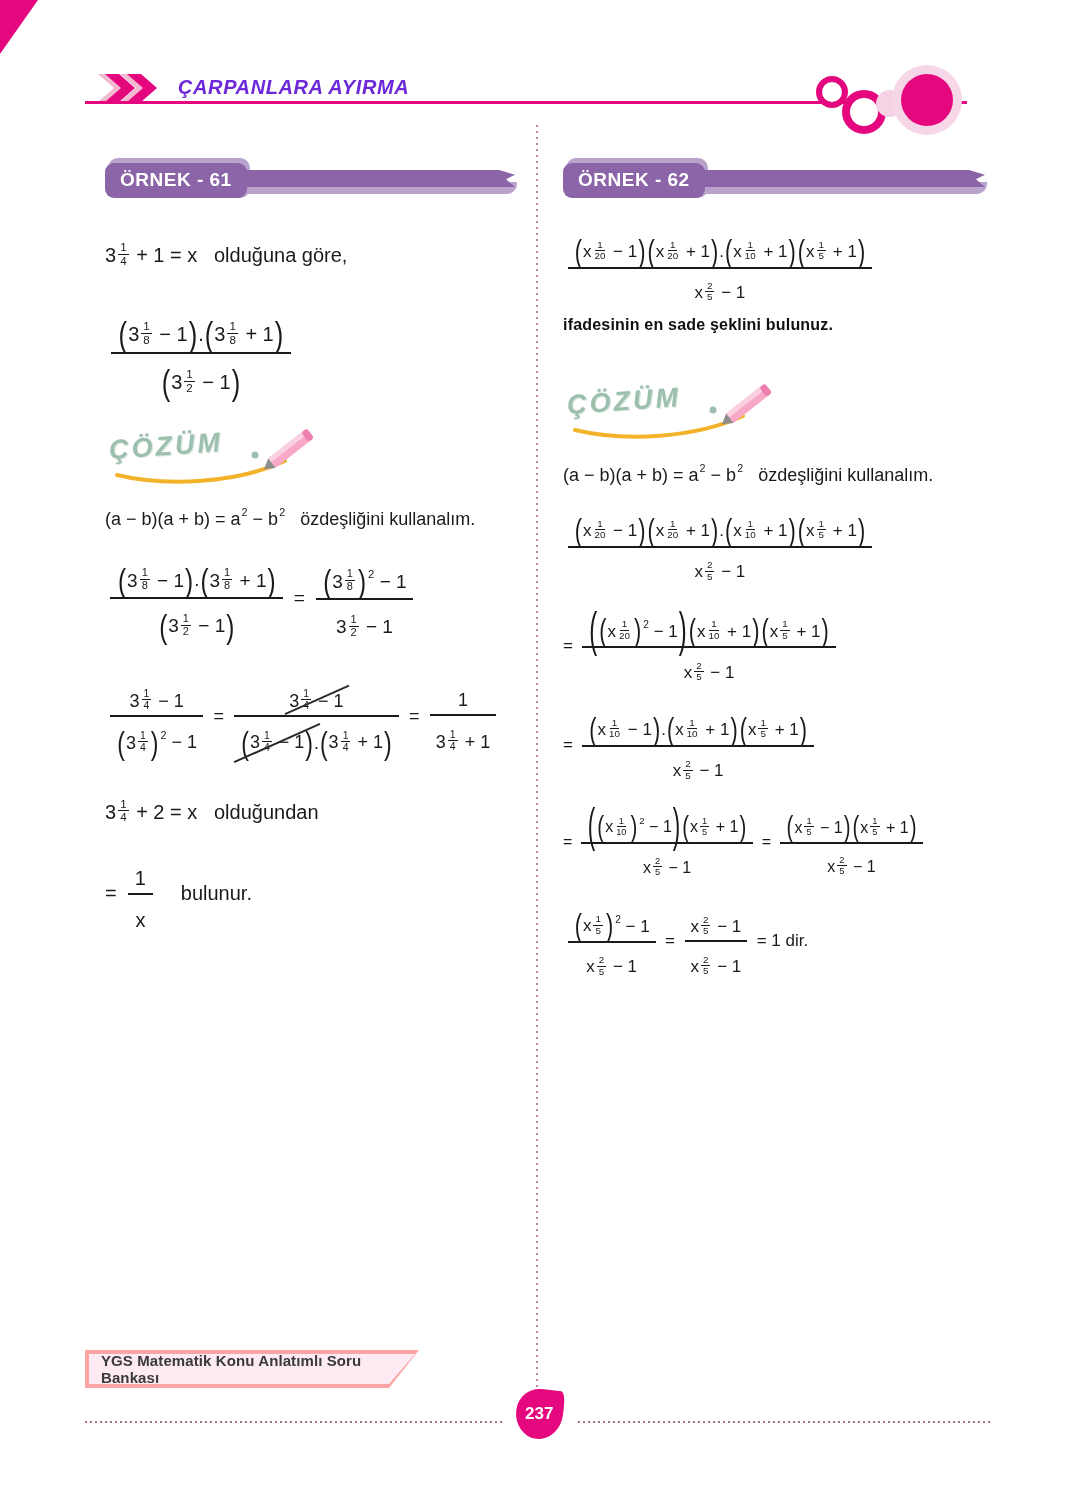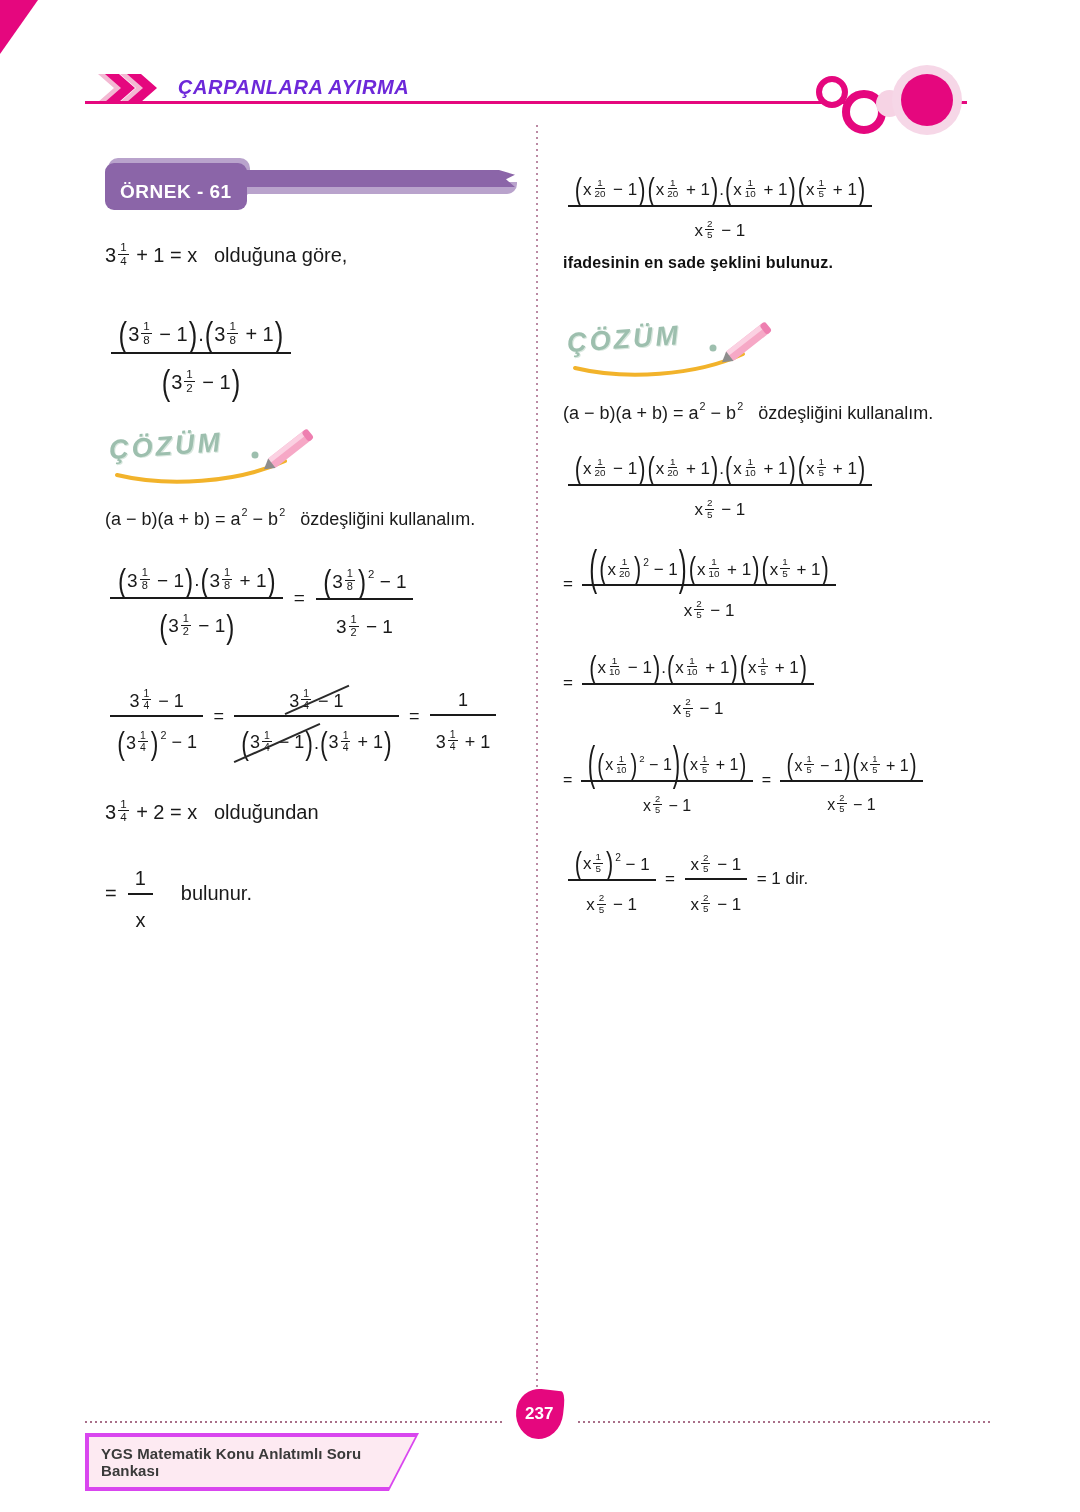--- a/index.html
+++ b/index.html
@@ -43,7 +43,7 @@
   .tab-tail { position:absolute; left:118px; right:2px; top:12px; height:17px; background:#8b65a8;
     clip-path:polygon(0 0, calc(100% - 16px) 0, 100% 28%, calc(100% - 9px) 55%, 100% 100%, 0 100%); }
   .tab-label { position:absolute; left:0; top:5px; background:#8b65a8; color:#fff;
-    border-radius:9px; padding:18px 15px 7px; font-size:19px; font-weight:bold; letter-spacing:.5px; z-index:2; }
+    border-radius:9px; padding:6px 15px 7px; font-size:19px; font-weight:bold; letter-spacing:.5px; z-index:2; }
 
   
   .mrow { white-space:pre; padding-top:.55em; line-height:1.2; }

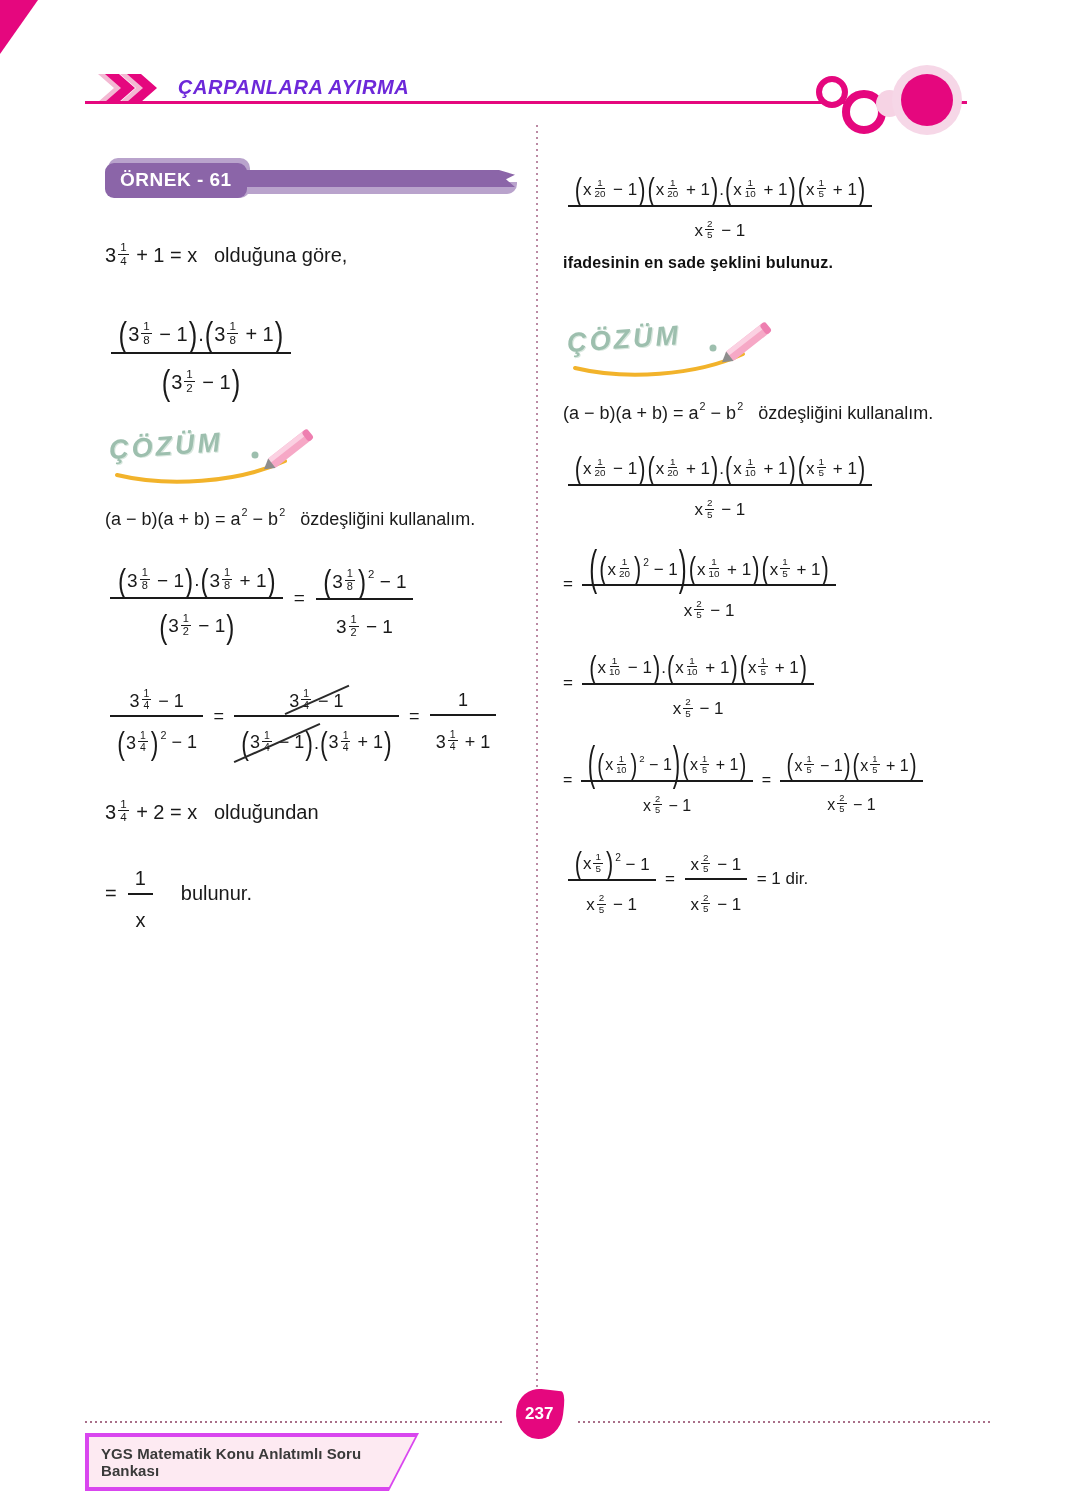--- a/index.html
+++ b/index.html
@@ -162,6 +162,12 @@
   </section>
 
   <section class="col col-right">
+    <div class="tab mb16">
+      <span class="tab-back"></span>
+      <span class="tab-tail-back"></span>
+      <span class="tab-tail"></span>
+      <span class="tab-label">ÖRNEK - 62</span>
+    </div>
 
     <div class="mrow fs17 mb12"><span class="frac"><span class="fnum"><span class="pgroup"><span class="paren">(</span><span class="pinner"><span class="mtxt">x</span><span class="sf"><span class="sfn">1</span><span class="sfd">20</span></span><span class="mtxt"> − 1</span></span><span class="paren">)</span></span><span class="pgroup"><span class="paren">(</span><span class="pinner"><span class="mtxt">x</span><span class="sf"><span class="sfn">1</span><span class="sfd">20</span></span><span class="mtxt"> + 1</span></span><span class="paren">)</span></span><span class="mtxt">.</span><span class="pgroup"><span class="paren">(</span><span class="pinner"><span class="mtxt">x</span><span class="sf"><span class="sfn">1</span><span class="sfd">10</span></span><span class="mtxt"> + 1</span></span><span class="paren">)</span></span><span class="pgroup"><span class="paren">(</span><span class="pinner"><span class="mtxt">x</span><span class="sf"><span class="sfn">1</span><span class="sfd">5</span></span><span class="mtxt"> + 1</span></span><span class="paren">)</span></span></span><span class="fbar"></span><span class="fden"><span class="mtxt">x</span><span class="sf"><span class="sfn">2</span><span class="sfd">5</span></span><span class="mtxt"> − 1</span></span></span></div>
     <p class="qtext mb44">ifadesinin en sade şeklini bulunuz.</p>

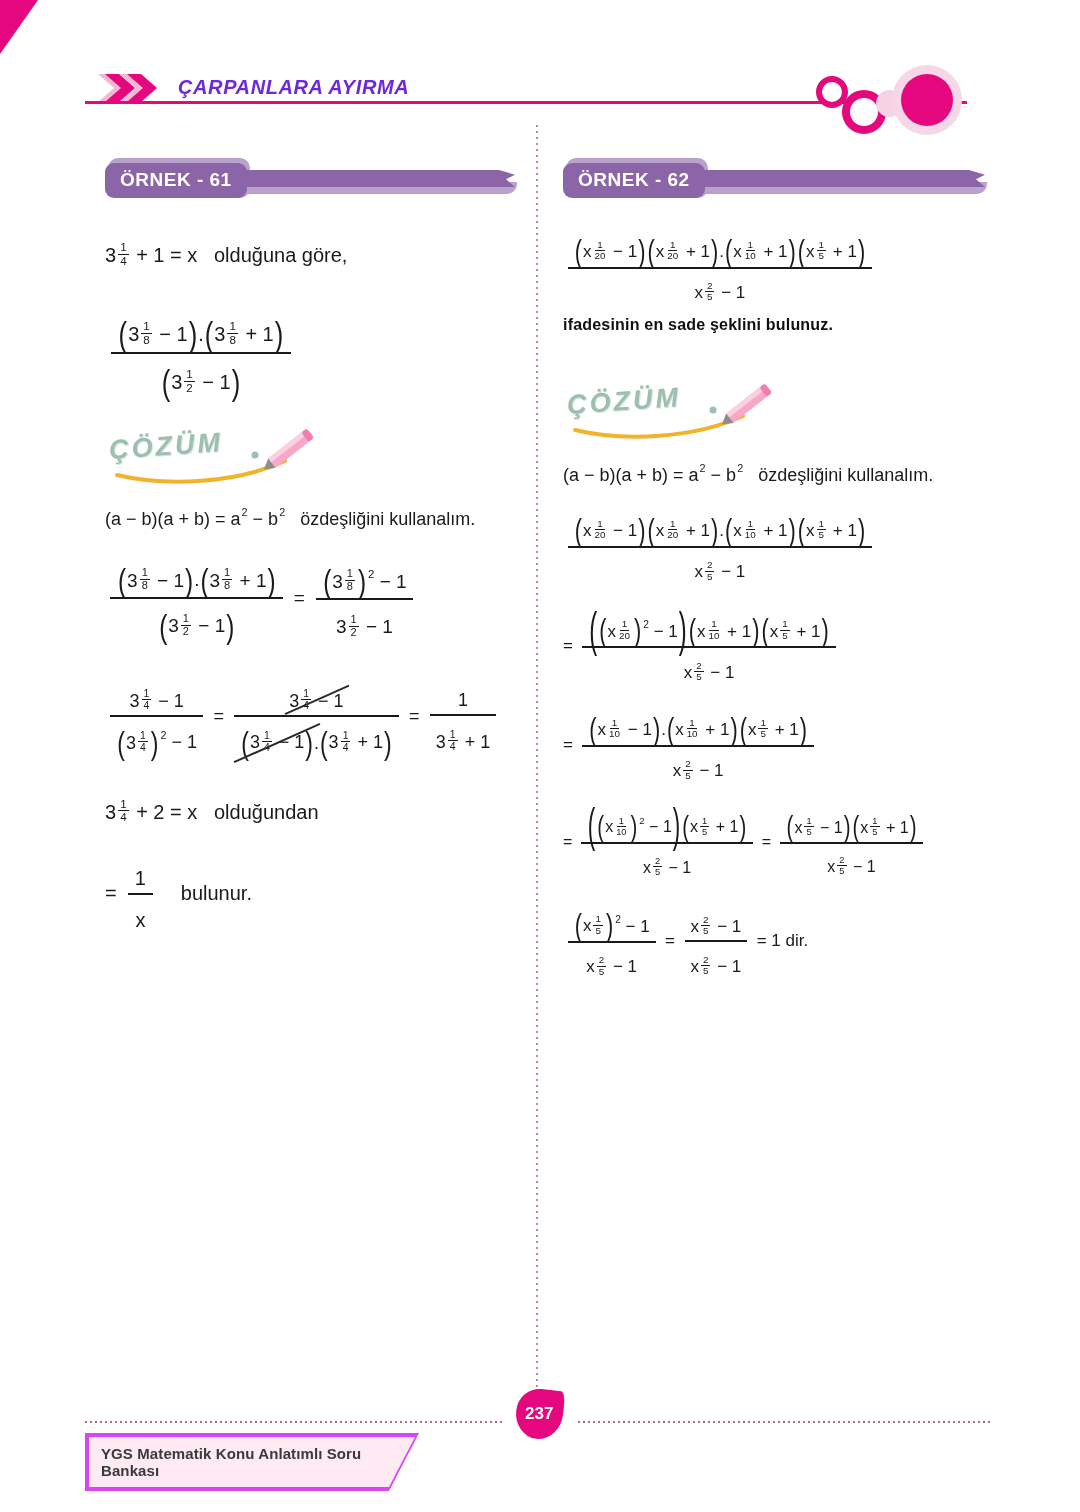--- a/index.html
+++ b/index.html
@@ -100,7 +100,7 @@
     border-radius:52% 10% 55% 52% / 50% 30% 58% 55%; transform:rotate(6deg); }
   .pagebadge span { transform:rotate(-6deg); }
 
-  .bookbox { position:absolute; left:85px; top:1433px; width:334px; height:58px; background:#d946ef;
+  .bookbox { position:absolute; left:85px; top:1350px; width:334px; height:38px; background:#fca5a5;
     clip-path:polygon(0 0,100% 0,calc(100% - 30px) 100%,0 100%); }
   .bookbox-inner { position:absolute; left:4px; top:4px; right:4px; bottom:4px; background:#fdeaf2;
     clip-path:polygon(0 0,100% 0,calc(100% - 26px) 100%,0 100%);

